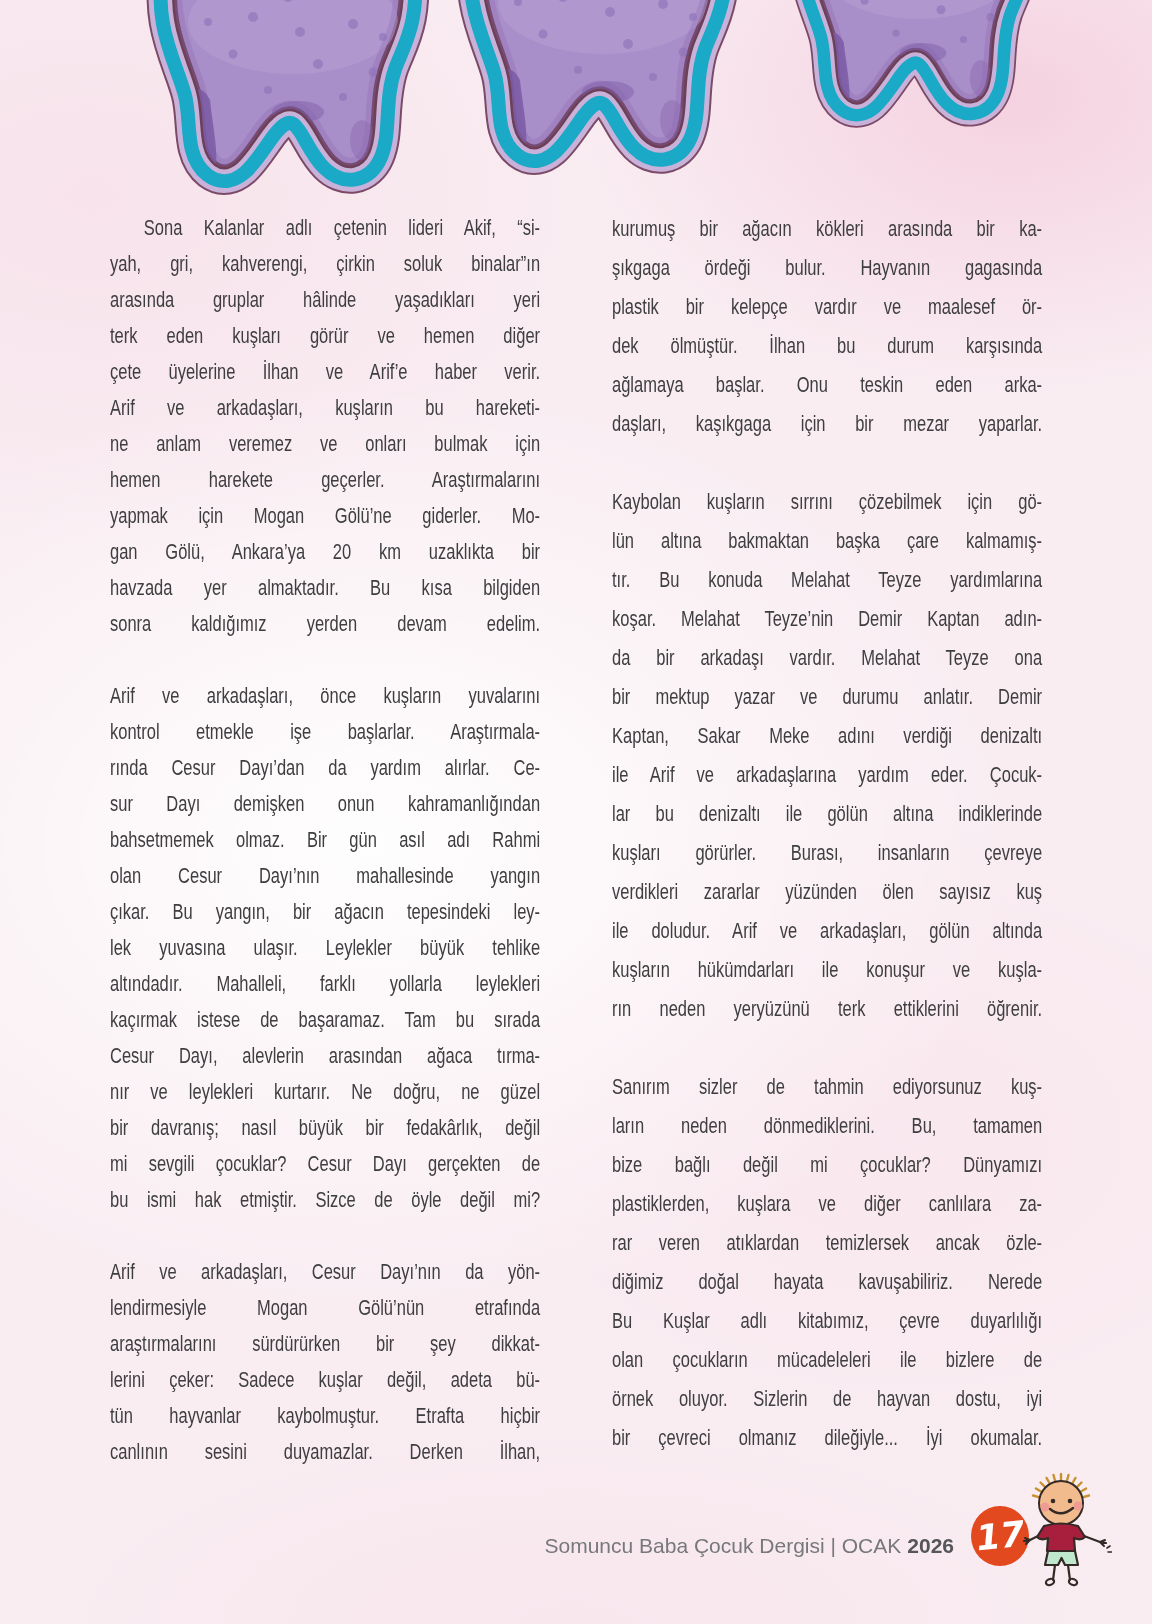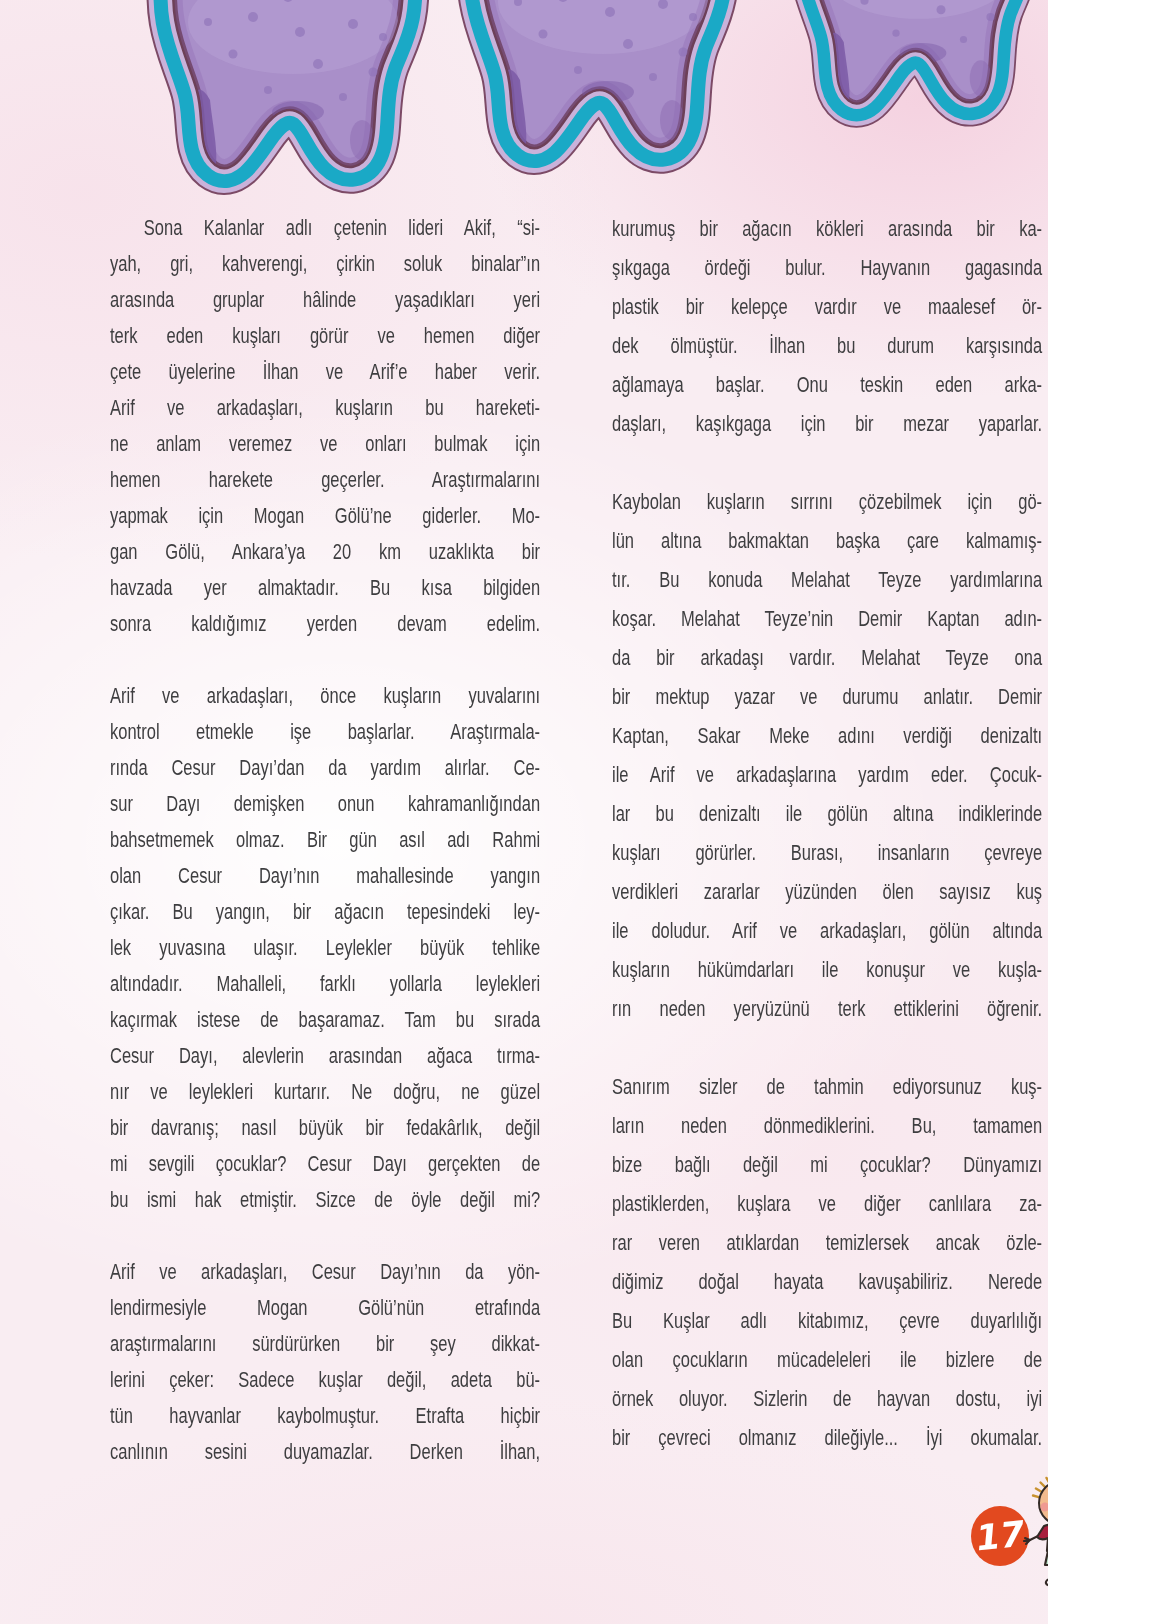--- a/index.html
+++ b/index.html
@@ -5,7 +5,7 @@
   html,body{margin:0;padding:0;}
   .page{
     position:relative;
-    width:1048px;height:1624px;
+    width:1152px;height:1624px;
     overflow:hidden;
     font-family:"Liberation Sans","DejaVu Sans",sans-serif;
     background:

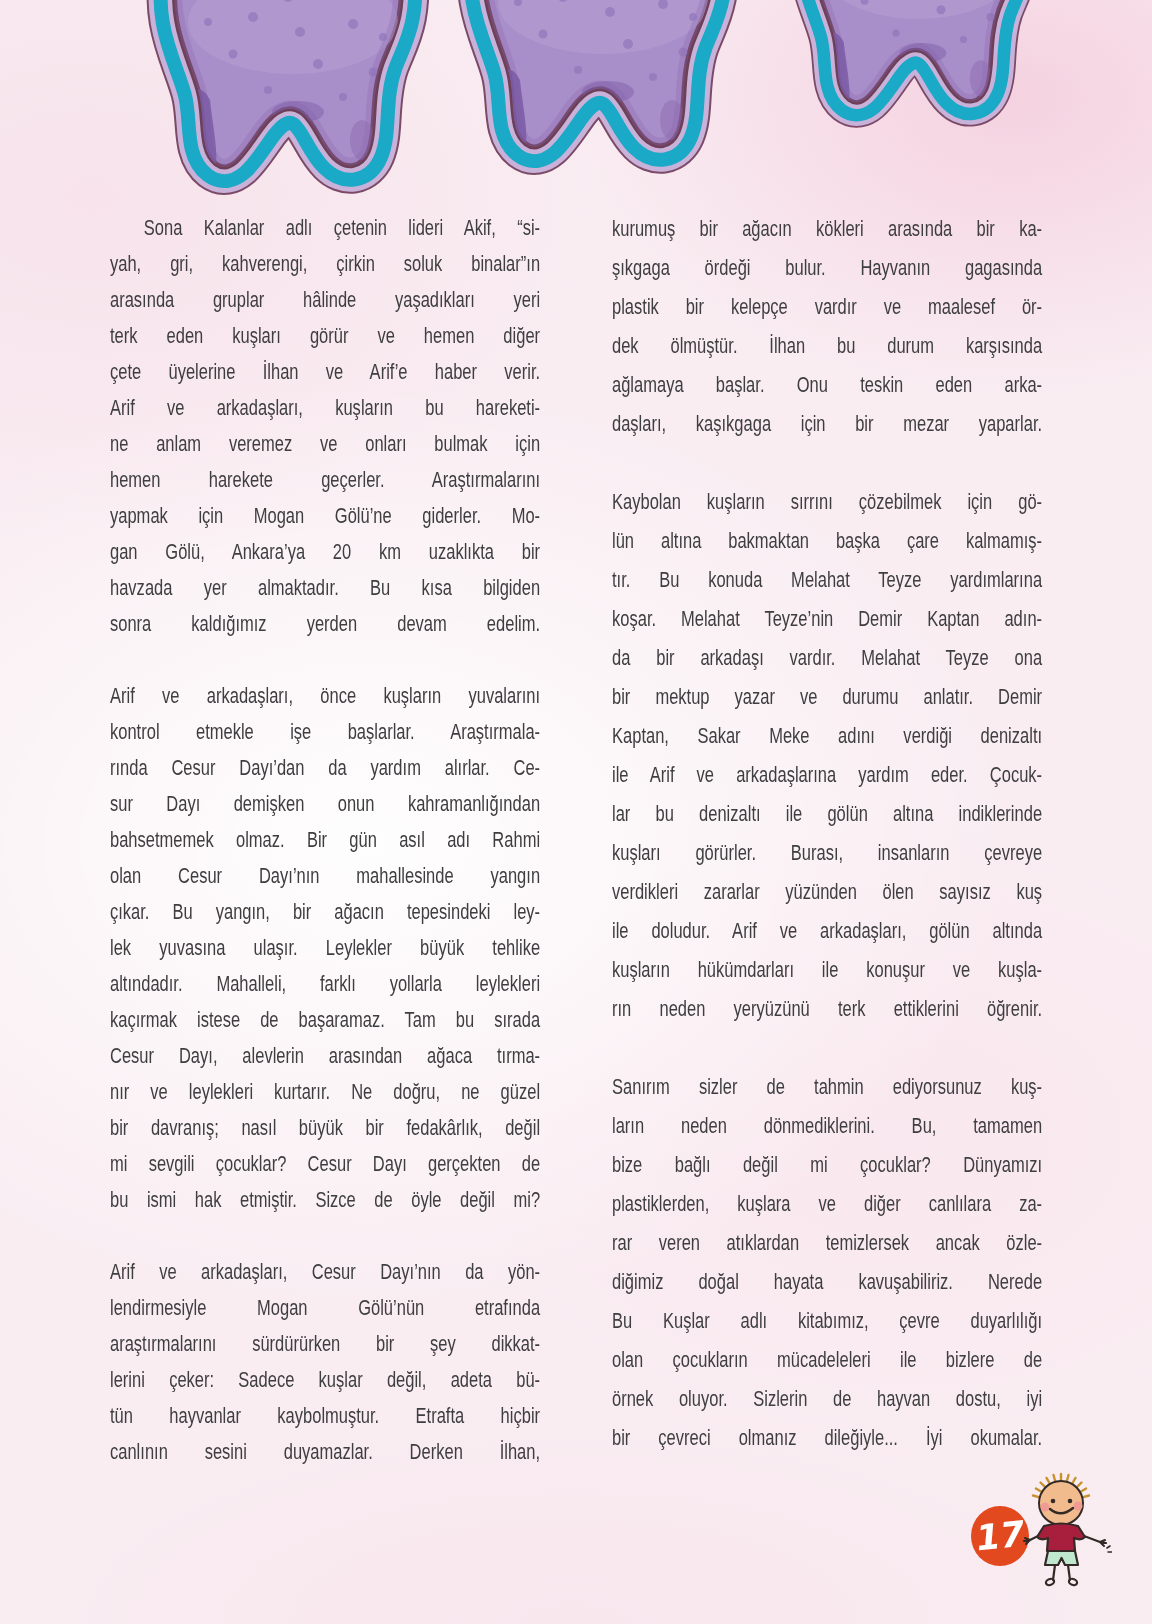--- a/index.html
+++ b/index.html
@@ -193,6 +193,9 @@
       </div>
   </div>
 
+  <div class="footer-credit">
+    <span>Somuncu Baba Çocuk Dergisi | OCAK</span><span class="year">2026</span>
+  </div>
 
   <div class="page-badge">
     <span>17</span>

